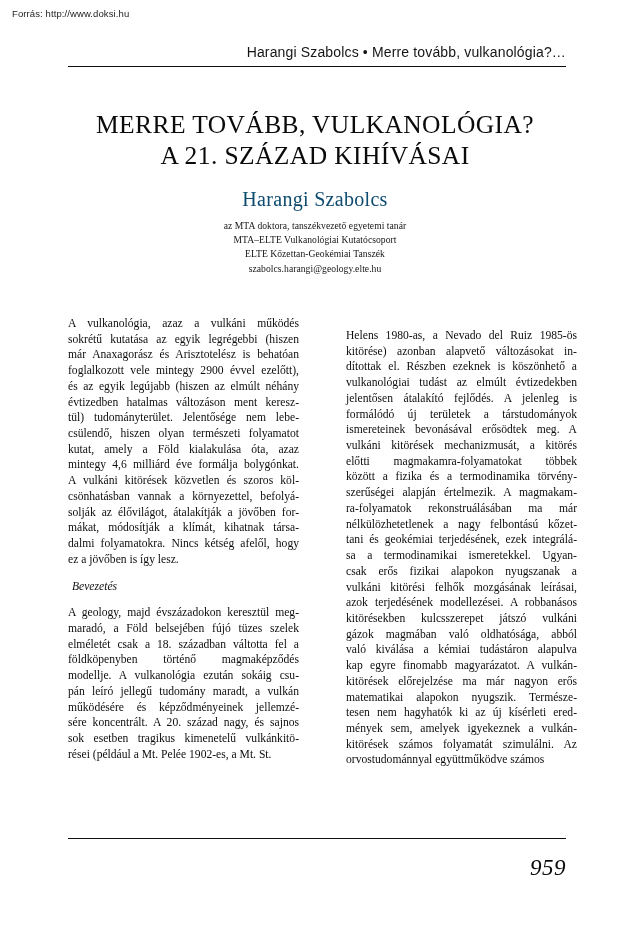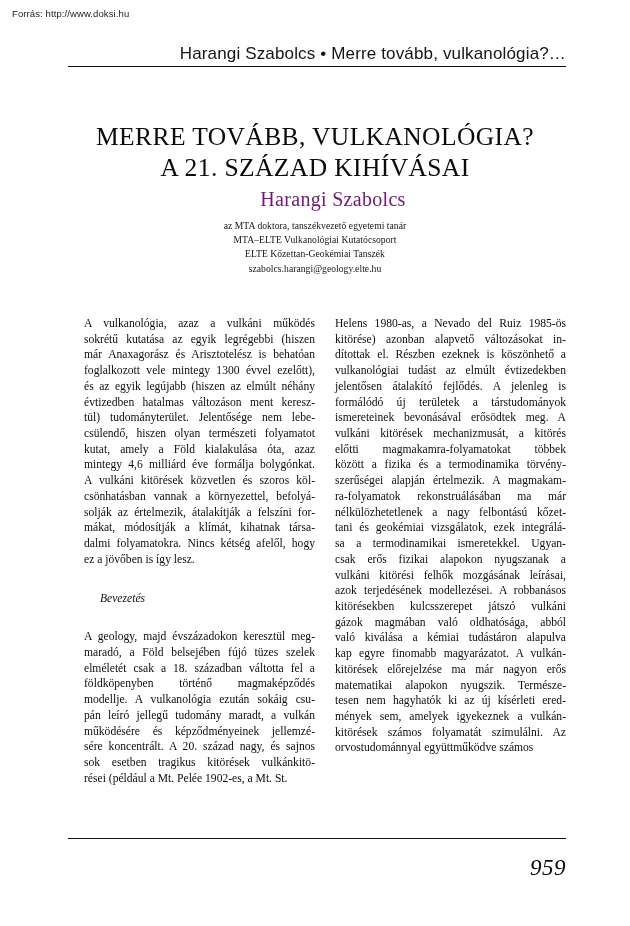--- a/index.html
+++ b/index.html
@@ -44,7 +44,7 @@
     width: 498px;
     text-align: right;
     font-family: "Liberation Sans", "DejaVu Sans", sans-serif;
-    font-size: 17px;
+    font-size: 14px;
     color: #151515;
     letter-spacing: 0.15px;
     white-space: nowrap;

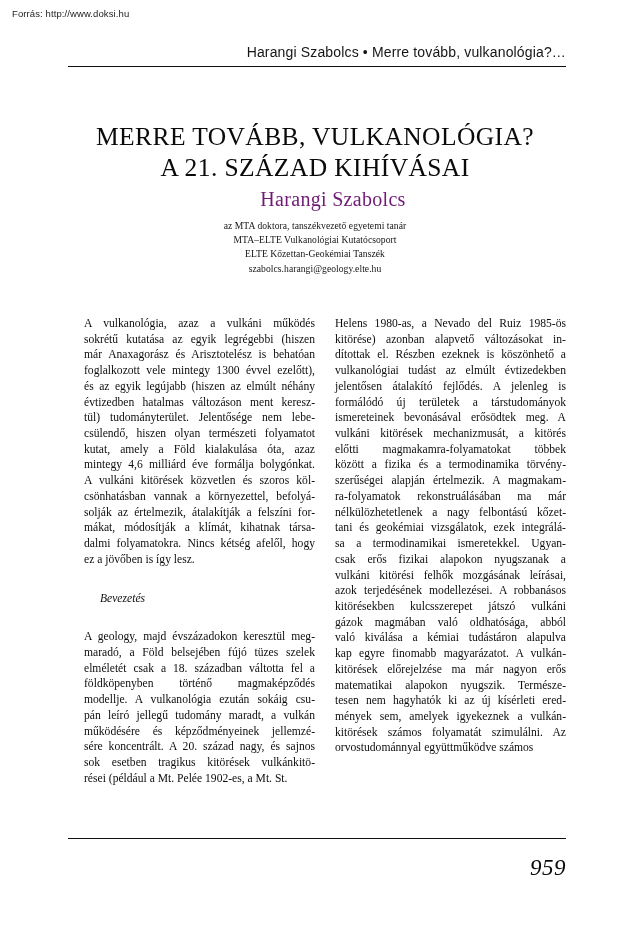--- a/index.html
+++ b/index.html
@@ -79,7 +79,7 @@
     line-height: 31px;
     letter-spacing: 0.4px;
     font-weight: normal;
-    margin: 16px;
+    margin: 4px;
     color: #0a0a0a;
   }
   .doc-title .line2 {

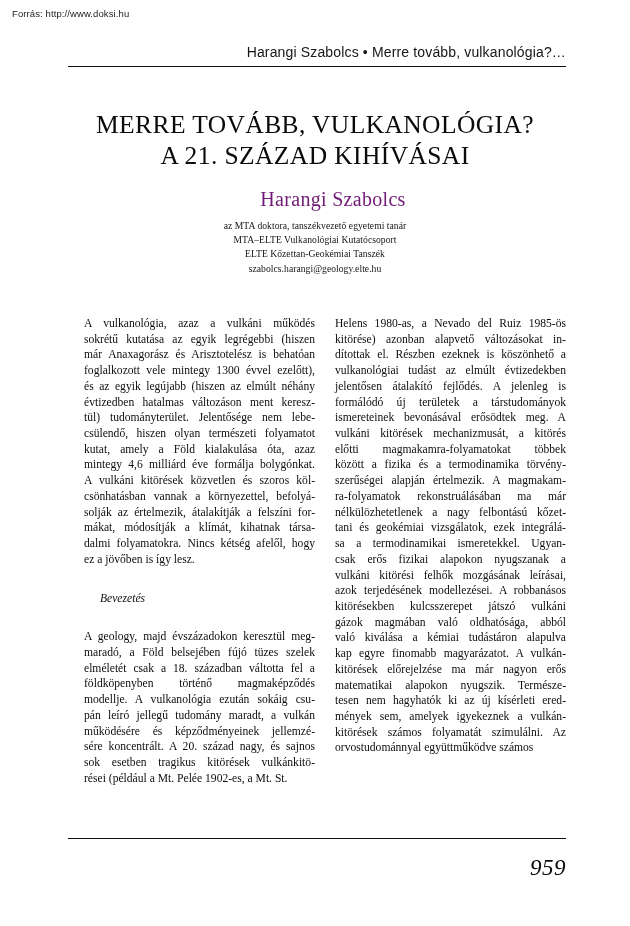--- a/index.html
+++ b/index.html
@@ -88,13 +88,13 @@
 
   .author-name {
     position: absolute;
-    left: 83px;
+    left: 65px;
     top: 188px;
     width: 500px;
     text-align: center;
     font-size: 20px;
     letter-spacing: 0.3px;
-    color: #701a75;
+    color: #0c4a6e;
   }
 
   .affiliations {

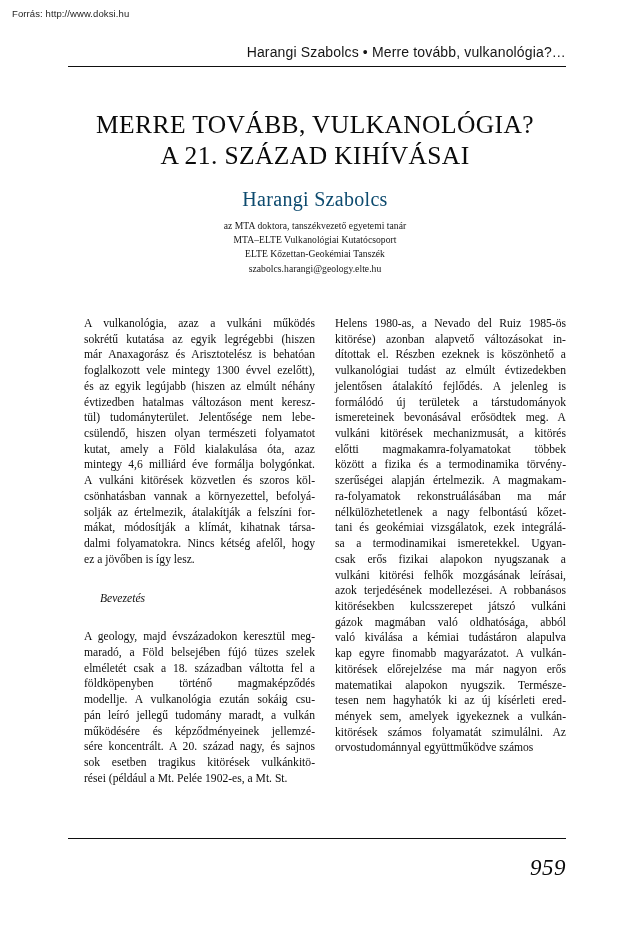--- a/index.html
+++ b/index.html
@@ -129,7 +129,7 @@
     text-align: justify;
     color: #0d0d0d;
   }
-  .col-left  { left: 16px; }
+  .col-left  { left: 0; }
   .col-right { left: 267px; }
 
   .col p {

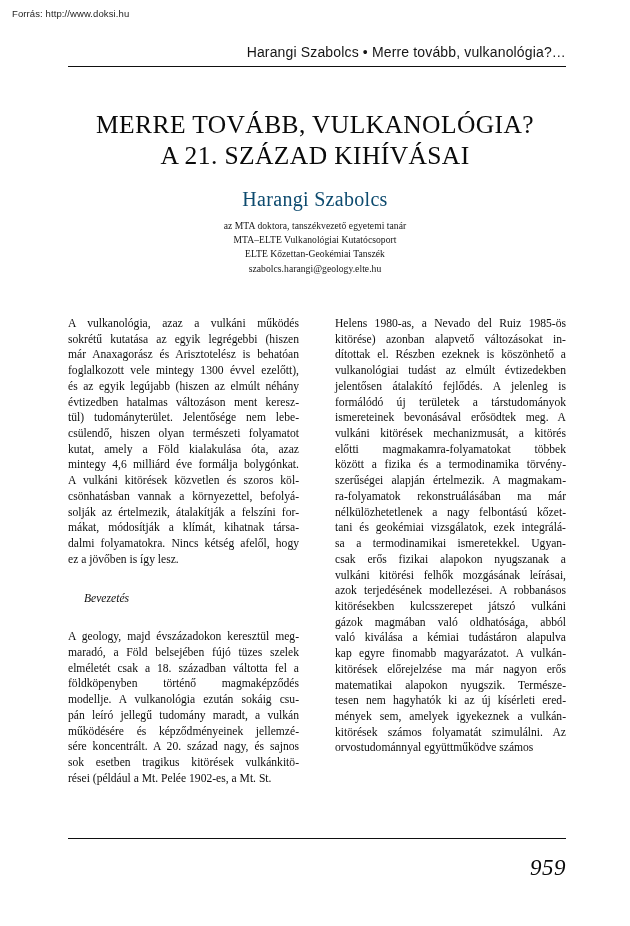--- a/index.html
+++ b/index.html
@@ -130,7 +130,7 @@
     color: #0d0d0d;
   }
   .col-left  { left: 0; }
-  .col-right { left: 267px; }
+  .col-right { left: 278px; margin-top: 12px; }
 
   .col p {
     margin: 16px;

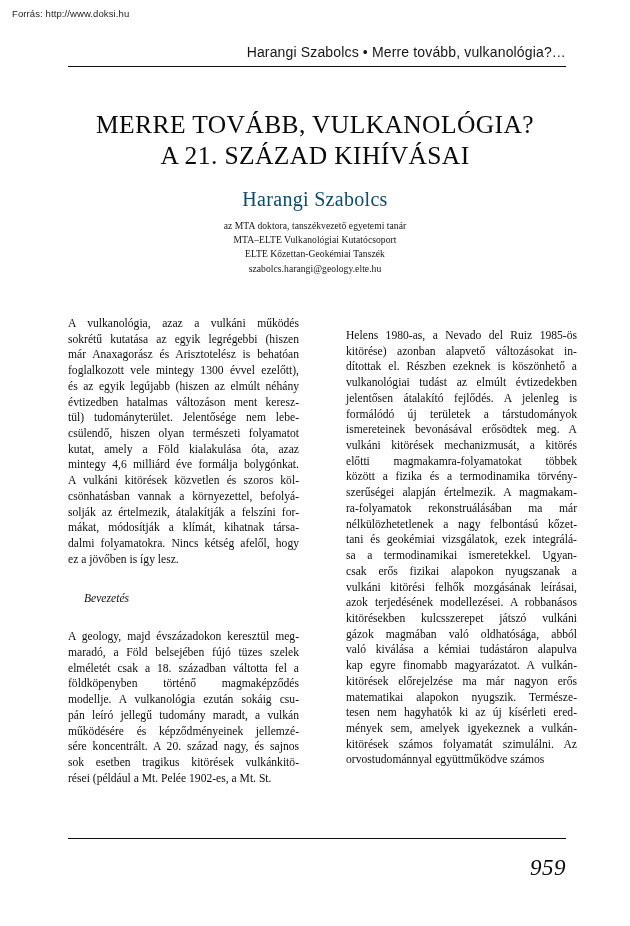--- a/index.html
+++ b/index.html
@@ -205,7 +205,7 @@
         <span class="jline">A vulkanológia, azaz a vulkáni működés</span>
         <span class="jline">sokrétű kutatása az egyik legrégebbi (hiszen</span>
         <span class="jline">már Anaxagorász és Arisztotelész is behatóan</span>
-        <span class="jline">foglalkozott vele mintegy 1300 évvel ezelőtt),</span>
+        <span class="jline">foglalkozott vele mintegy 2900 évvel ezelőtt),</span>
         <span class="jline">és az egyik legújabb (hiszen az elmúlt néhány</span>
         <span class="jline">évtizedben hatalmas változáson ment keresz-</span>
         <span class="jline">tül) tudományterület. Jelentősége nem lebe-</span>

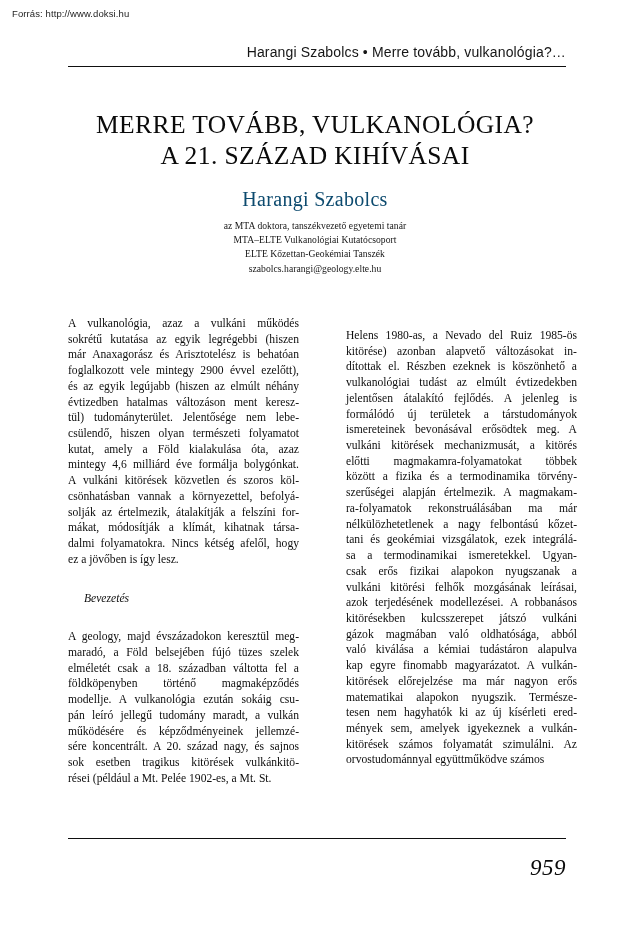--- a/index.html
+++ b/index.html
@@ -214,7 +214,7 @@
         <span class="jline">mintegy 4,6 milliárd éve formálja bolygónkat.</span>
         <span class="jline">A vulkáni kitörések közvetlen és szoros köl-</span>
         <span class="jline">csönhatásban vannak a környezettel, befolyá-</span>
-        <span class="jline">solják az értelmezik, átalakítják a felszíni for-</span>
+        <span class="jline">solják az élővilágot, átalakítják a jövőben for-</span>
         <span class="jline">mákat, módosítják a klímát, kihatnak társa-</span>
         <span class="jline">dalmi folyamatokra. Nincs kétség afelől, hogy</span>
         <span class="jline last">ez a jövőben is így lesz.</span>

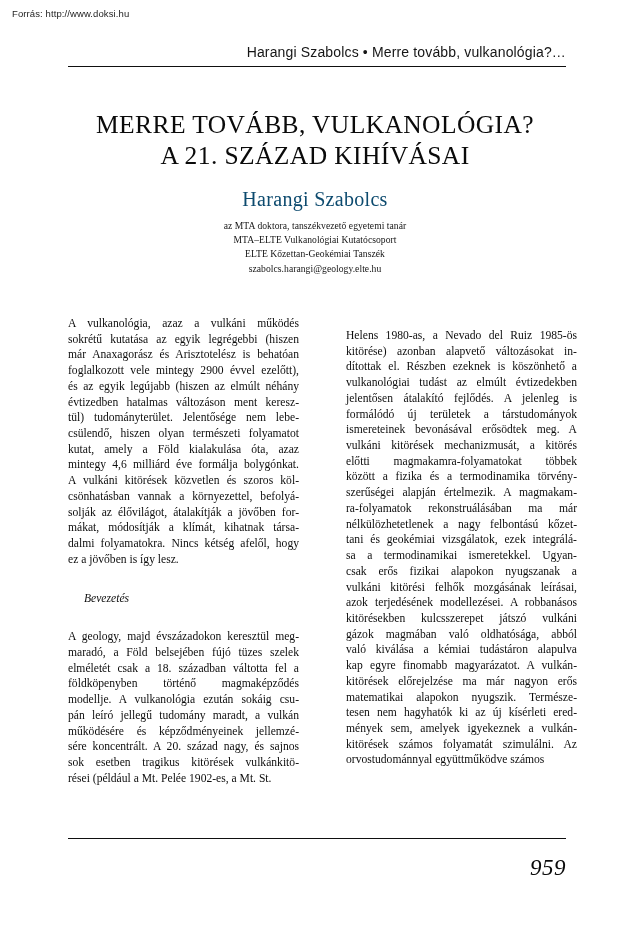--- a/index.html
+++ b/index.html
@@ -251,7 +251,7 @@
         <span class="jline">szerűségei alapján értelmezik. A magmakam-</span>
         <span class="jline">ra-folyamatok rekonstruálásában ma már</span>
         <span class="jline">nélkülözhetetlenek a nagy felbontású kőzet-</span>
-        <span class="jline">tani és geokémiai vizsgálatok, ezek integrálá-</span>
+        <span class="jline">tani és geokémiai terjedésének, ezek integrálá-</span>
         <span class="jline">sa a termodinamikai ismeretekkel. Ugyan-</span>
         <span class="jline">csak erős fizikai alapokon nyugszanak a</span>
         <span class="jline">vulkáni kitörési felhők mozgásának leírásai,</span>

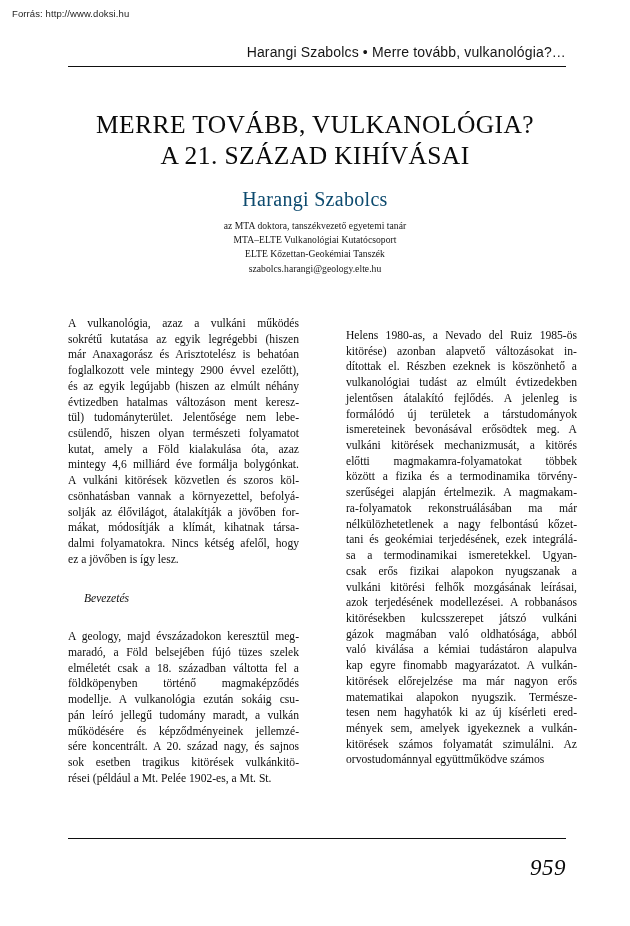--- a/index.html
+++ b/index.html
@@ -133,7 +133,7 @@
   .col-right { left: 278px; margin-top: 12px; }
 
   .col p {
-    margin: 16px;
+    margin: 4px;
     text-indent: 0;
   }
   .col p.tight { margin: 0; }

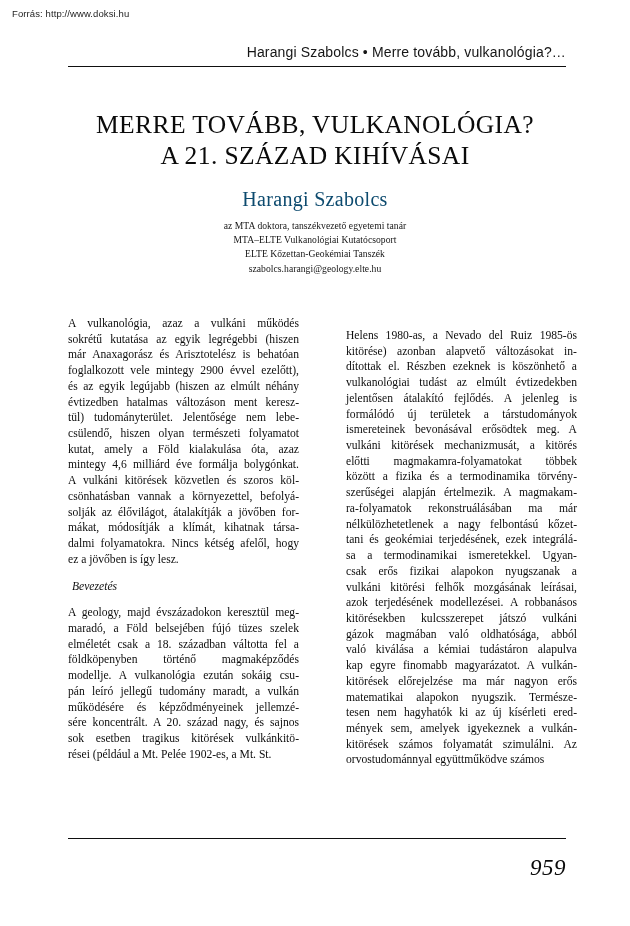--- a/index.html
+++ b/index.html
@@ -231,7 +231,7 @@
         <span class="jline">pán leíró jellegű tudomány maradt, a vulkán</span>
         <span class="jline">működésére és képződményeinek jellemzé-</span>
         <span class="jline">sére koncentrált. A 20. század nagy, és sajnos</span>
-        <span class="jline">sok esetben tragikus kitörések vulkánkitö-</span>
+        <span class="jline">sok esetben tragikus kimenetelű vulkánkitö-</span>
         <span class="jline last">rései (például a Mt. Pelée 1902-es, a Mt. St.</span>
       </p>
     </div>

